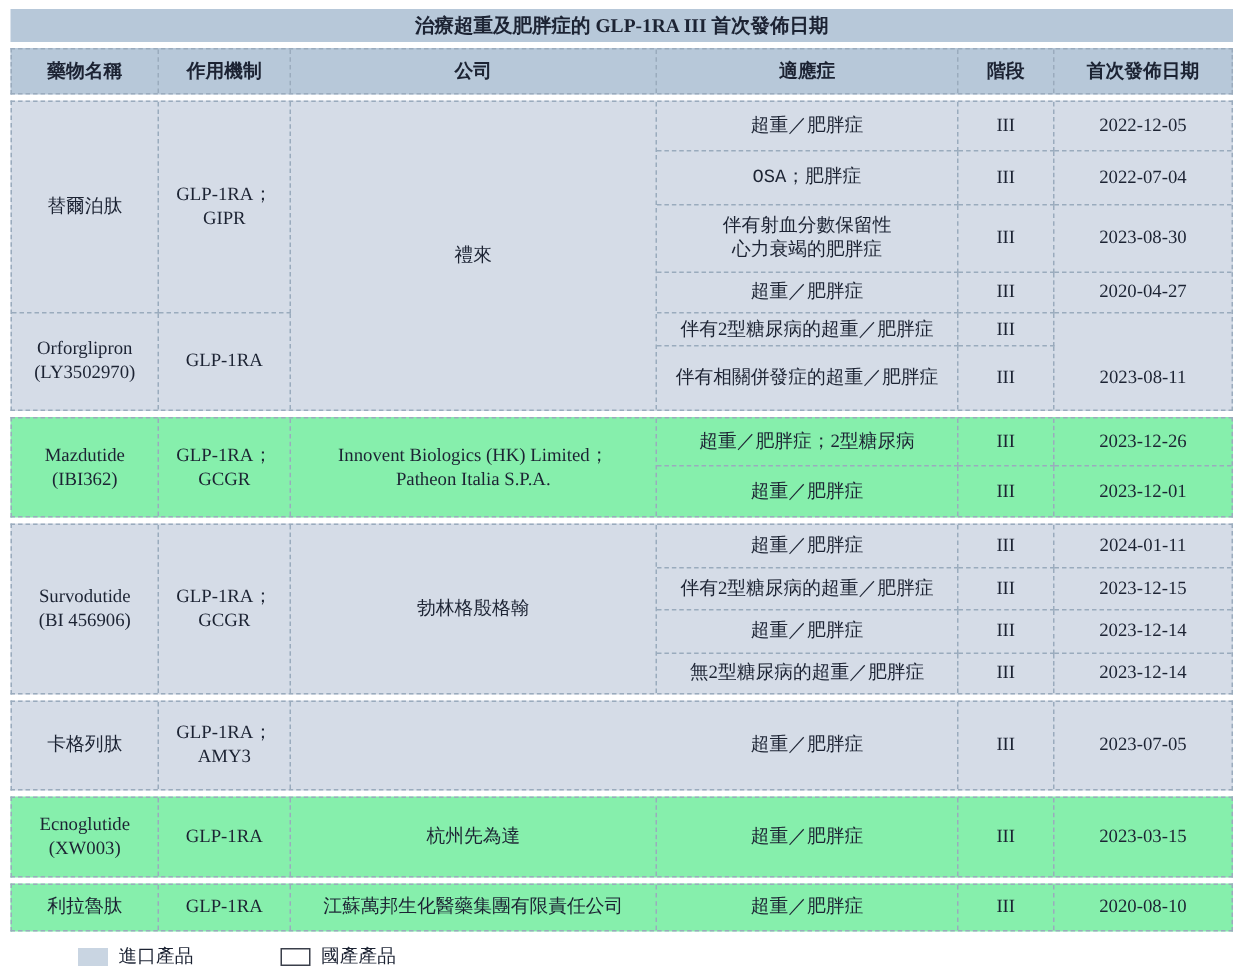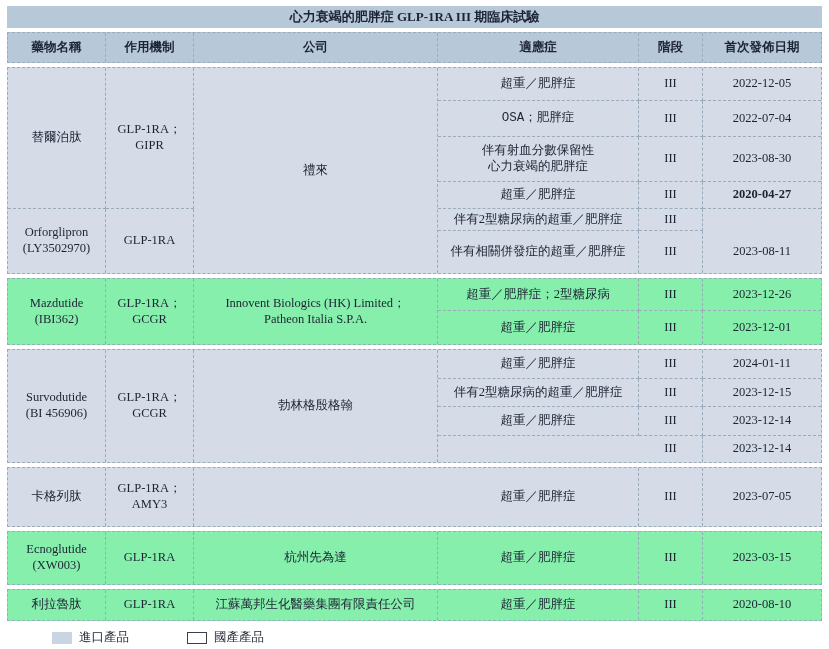--- a/index.html
+++ b/index.html
@@ -51,7 +51,7 @@
 
 <div class="page">
 
-  <div class="title-bar">心力衰竭的肥胖症 GLP-1RA III 期臨床試驗</div>
+  <div class="title-bar">治療超重及肥胖症的 GLP-1RA III 首次發佈日期</div>
 
   <div class="grid header-row">
     <div class="cell br">藥物名稱</div>

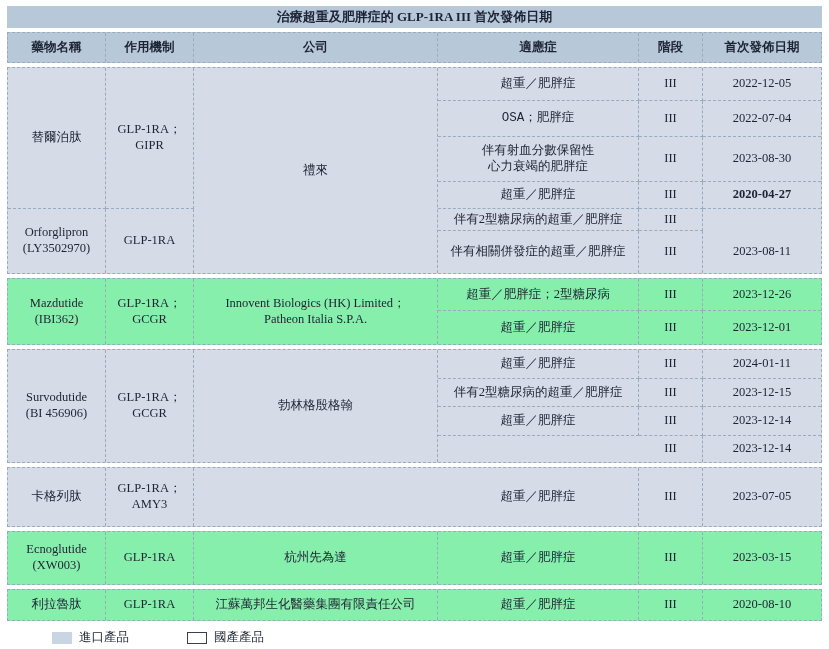--- a/index.html
+++ b/index.html
@@ -83,7 +83,7 @@
         <div class="cell bb" style="grid-area: 3 / 6 / span 1;">2023-08-30</div>
         <div class="cell br bb" style="grid-area: 4 / 4 / span 1;">超重／肥胖症</div>
         <div class="cell br bb" style="grid-area: 4 / 5 / span 1;">III</div>
-        <div class="cell bb" style="grid-area: 4 / 6 / span 1; font-weight: bold;">2020-04-27</div>
+        <div class="cell bb" style="grid-area: 4 / 6 / span 1;">2020-04-27</div>
         <div class="cell br bb" style="grid-area: 5 / 4 / span 1;">伴有2型糖尿病的超重／肥胖症</div>
         <div class="cell br bb" style="grid-area: 5 / 5 / span 1;">III</div>
         <div class="cell br" style="grid-area: 6 / 4 / span 1;">伴有相關併發症的超重／肥胖症</div>

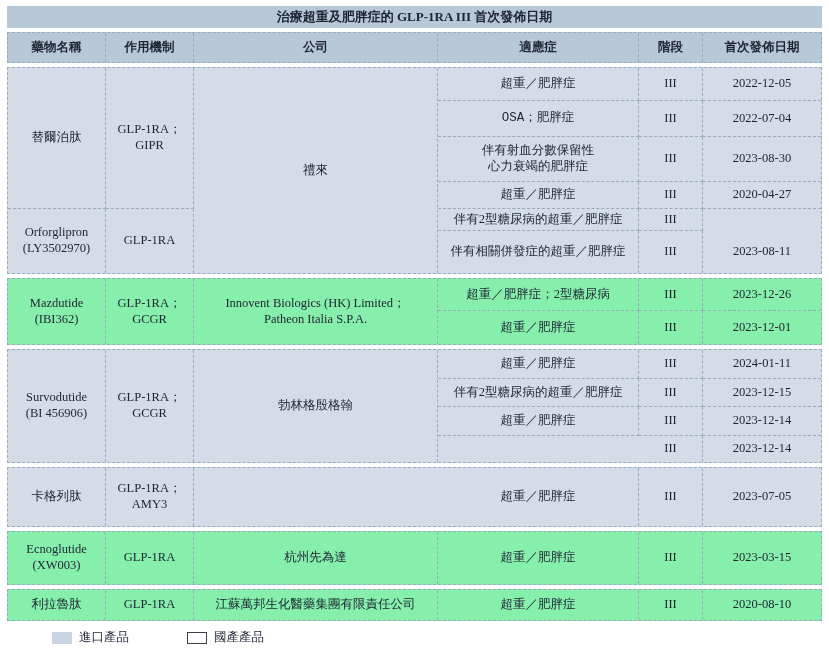--- a/index.html
+++ b/index.html
@@ -119,6 +119,7 @@
         <div class="cell br bb" style="grid-area: 3 / 4 / span 1;">超重／肥胖症</div>
         <div class="cell br bb" style="grid-area: 3 / 5 / span 1;">III</div>
         <div class="cell bb" style="grid-area: 3 / 6 / span 1;">2023-12-14</div>
+        <div class="cell br" style="grid-area: 4 / 4 / span 1;">無2型糖尿病的超重／肥胖症</div>
         <div class="cell br" style="grid-area: 4 / 5 / span 1;">III</div>
         <div class="cell " style="grid-area: 4 / 6 / span 1;">2023-12-14</div>
       </div>

